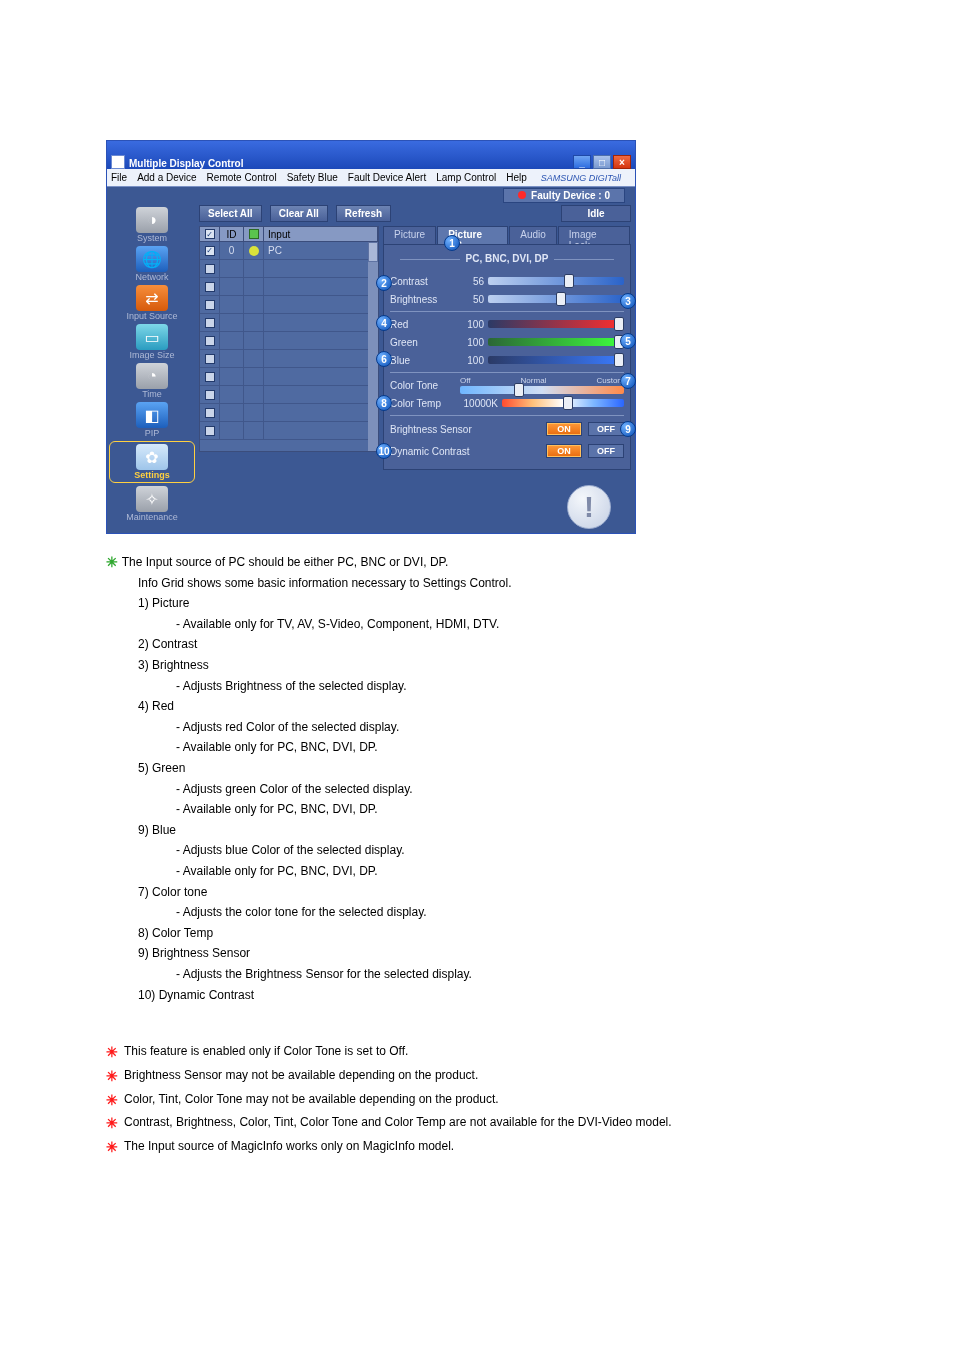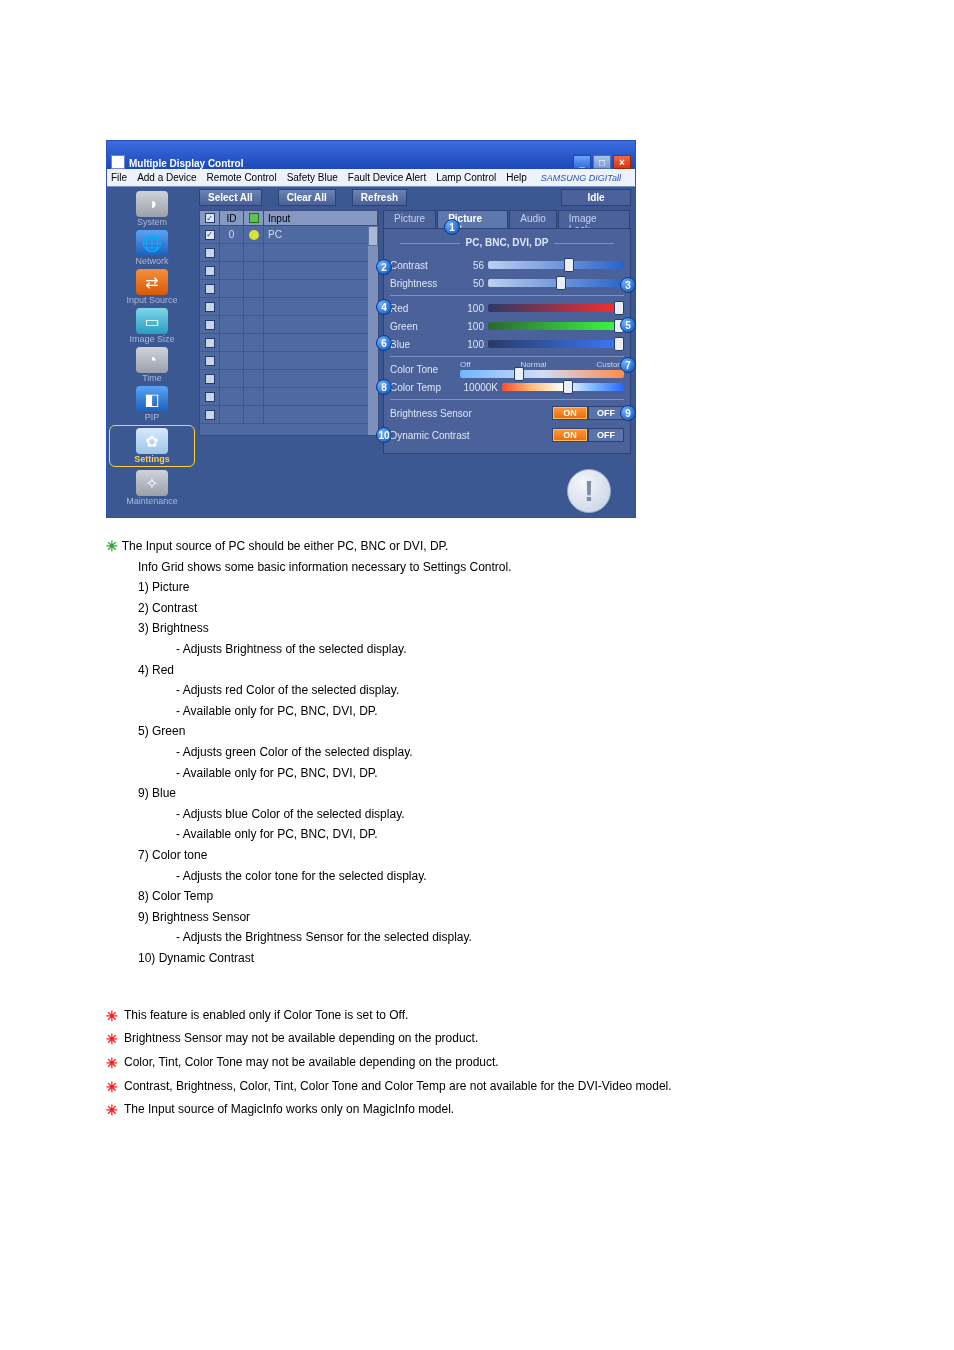--- a/index.html
+++ b/index.html
@@ -124,6 +124,12 @@
       <span>Lamp Control</span>
       <span>Help</span>
       <span class="brand">SAMSUNG DIGITall</span>
+    </div>
+    <div class="status-row">
+      <div class="faulty-badge">
+        <span class="faulty-dot"></span>
+        <span>Faulty Device : 0</span>
+      </div>
     </div>
     <div class="body-area">
 

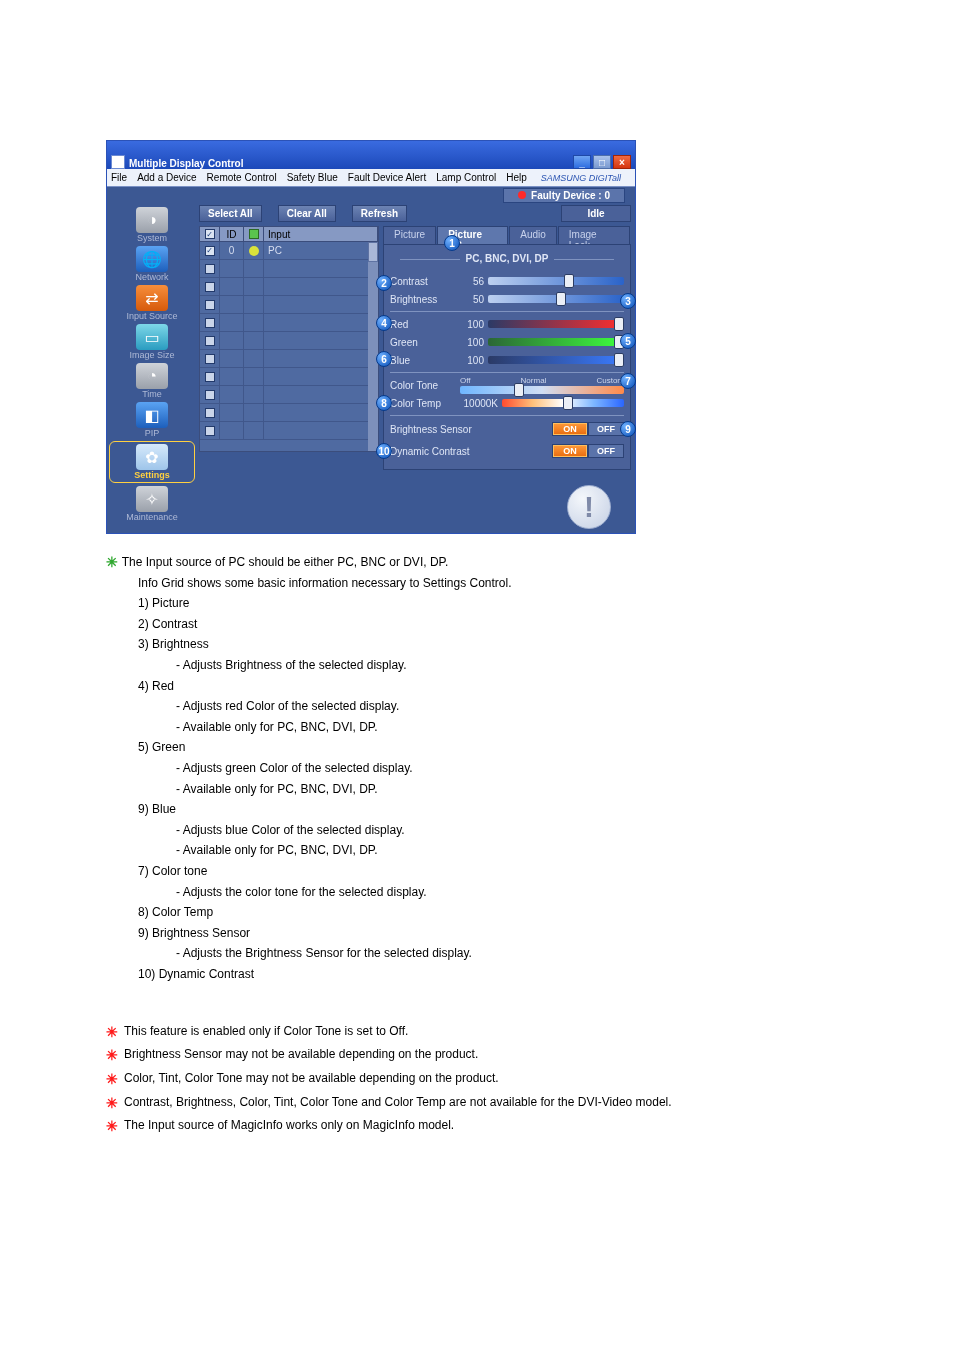--- a/index.html
+++ b/index.html
@@ -35,7 +35,7 @@
   .sb-item.active .lbl{color:#ffd040;font-weight:bold;}
 
   .main{flex:1;background:#3c5893;position:relative;padding:2px 4px 2px 2px;}
-  .toolbar-row{display:flex;align-items:center;gap:16px;margin-bottom:4px;}
+  .toolbar-row{display:flex;align-items:center;gap:8px;margin-bottom:4px;}
   .tool-btn{background:linear-gradient(#6c83b3,#4a6199);border:1px solid #2c4275;color:#fff;font-size:10px;font-weight:bold;padding:2px 8px;}
   .idle-box{margin-left:auto;width:70px;text-align:center;border:1px solid #2c4275;background:#4a6199;color:#fff;font-size:10px;font-weight:bold;padding:2px 0;}
 

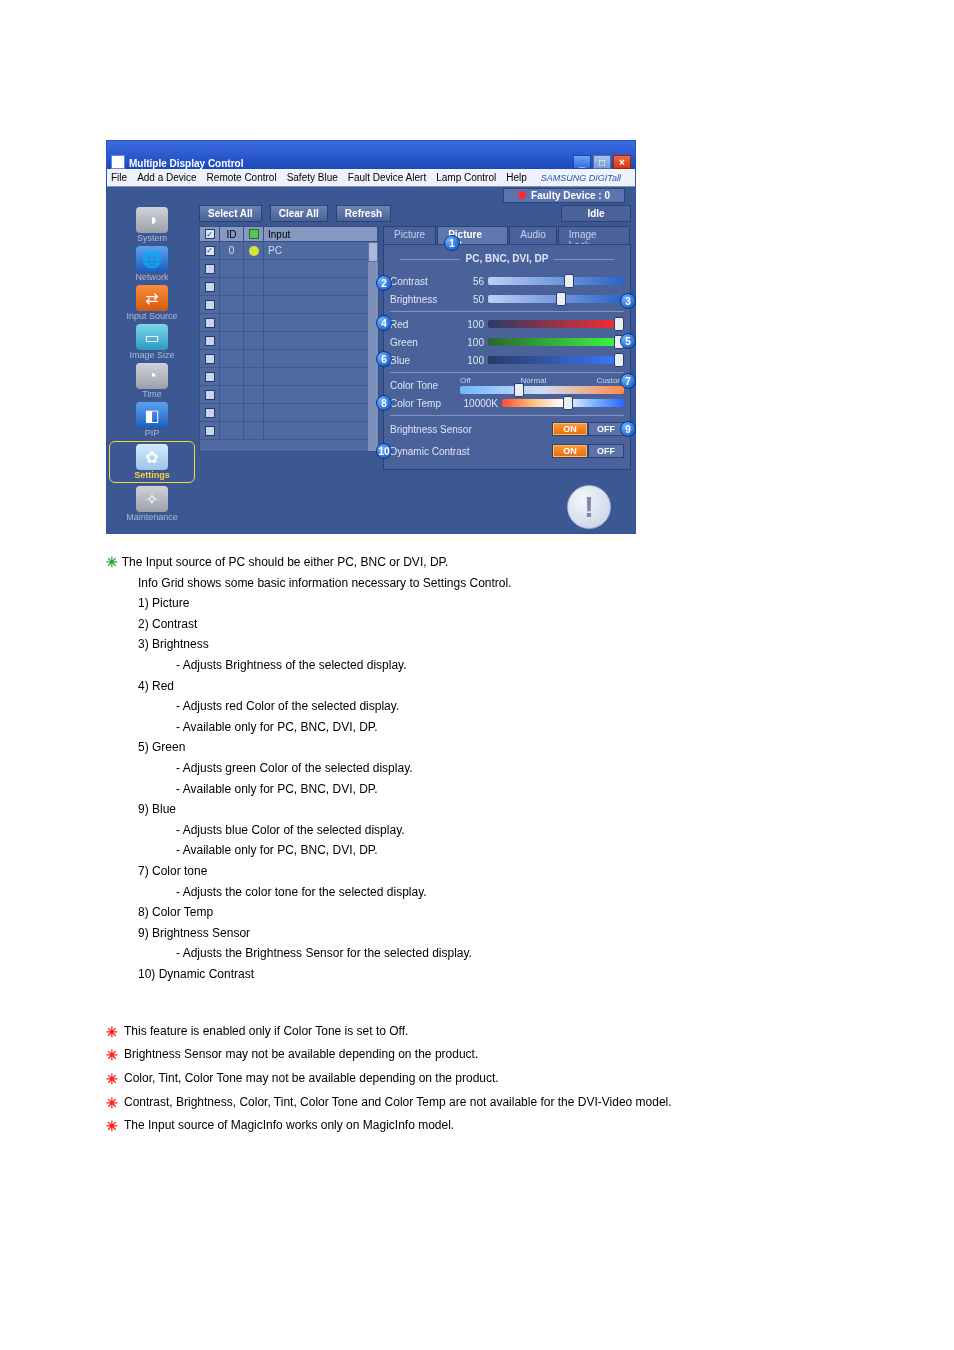--- a/index.html
+++ b/index.html
@@ -79,7 +79,7 @@
   .sl-tone{background:linear-gradient(90deg,#6fb6ff,#d0def4,#ff8a4a);}
   .sl-temp{background:linear-gradient(90deg,#ff4b2e,#ffc07a,#ffffff,#7eb7ff,#2a66ff);}
   .labels-tone{display:flex;justify-content:space-between;font-size:8px;color:#cdd6ec;margin-bottom:1px;}
-  .btn-pair{display:flex;margin-left:auto;}
+  .btn-pair{display:flex;gap:6px;margin-left:auto;}
   .seg{width:36px;height:14px;font-size:9px;font-weight:bold;display:flex;align-items:center;justify-content:center;border:1px solid #2c4275;background:#5a73aa;color:#fff;}
   .seg.on{background:linear-gradient(#ff9a3a,#e86b0e);}
   .seg.off{background:#5a73aa;}

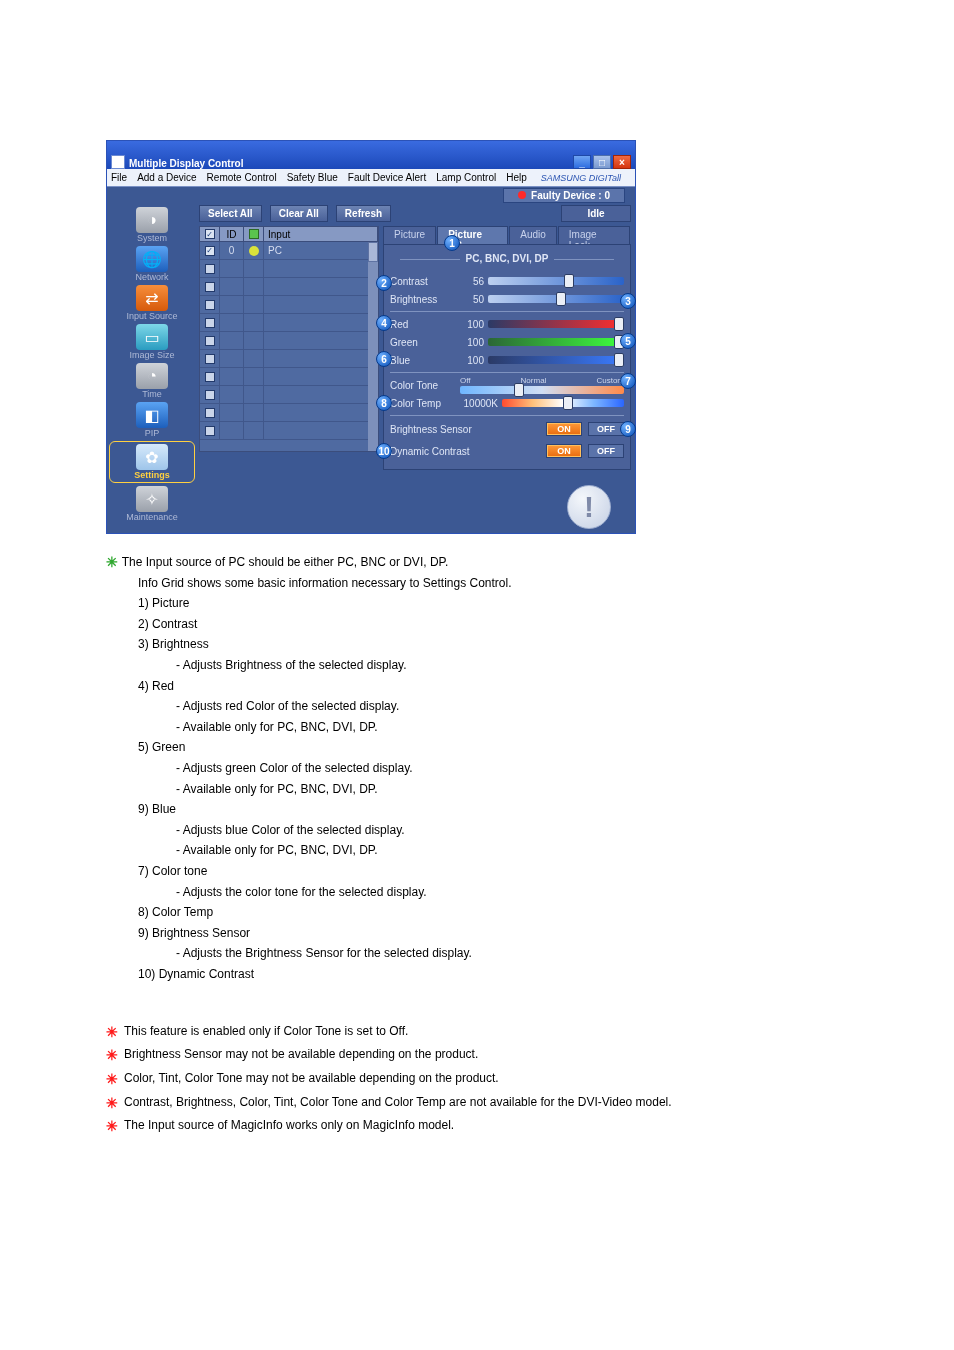--- a/index.html
+++ b/index.html
@@ -391,6 +391,7 @@
     <div id="item-list">
         <div class="li">Info Grid shows some basic information necessary to Settings Control.</div>
         <div class="li">1)  Picture</div>
+        <div class="sub">- Available only for TV, AV, S-Video, Component, HDMI, DTV.</div>
         <div class="li">2)  Contrast</div>
         <div class="li">3)  Brightness</div>
         <div class="sub">- Adjusts Brightness of the selected display.</div>

